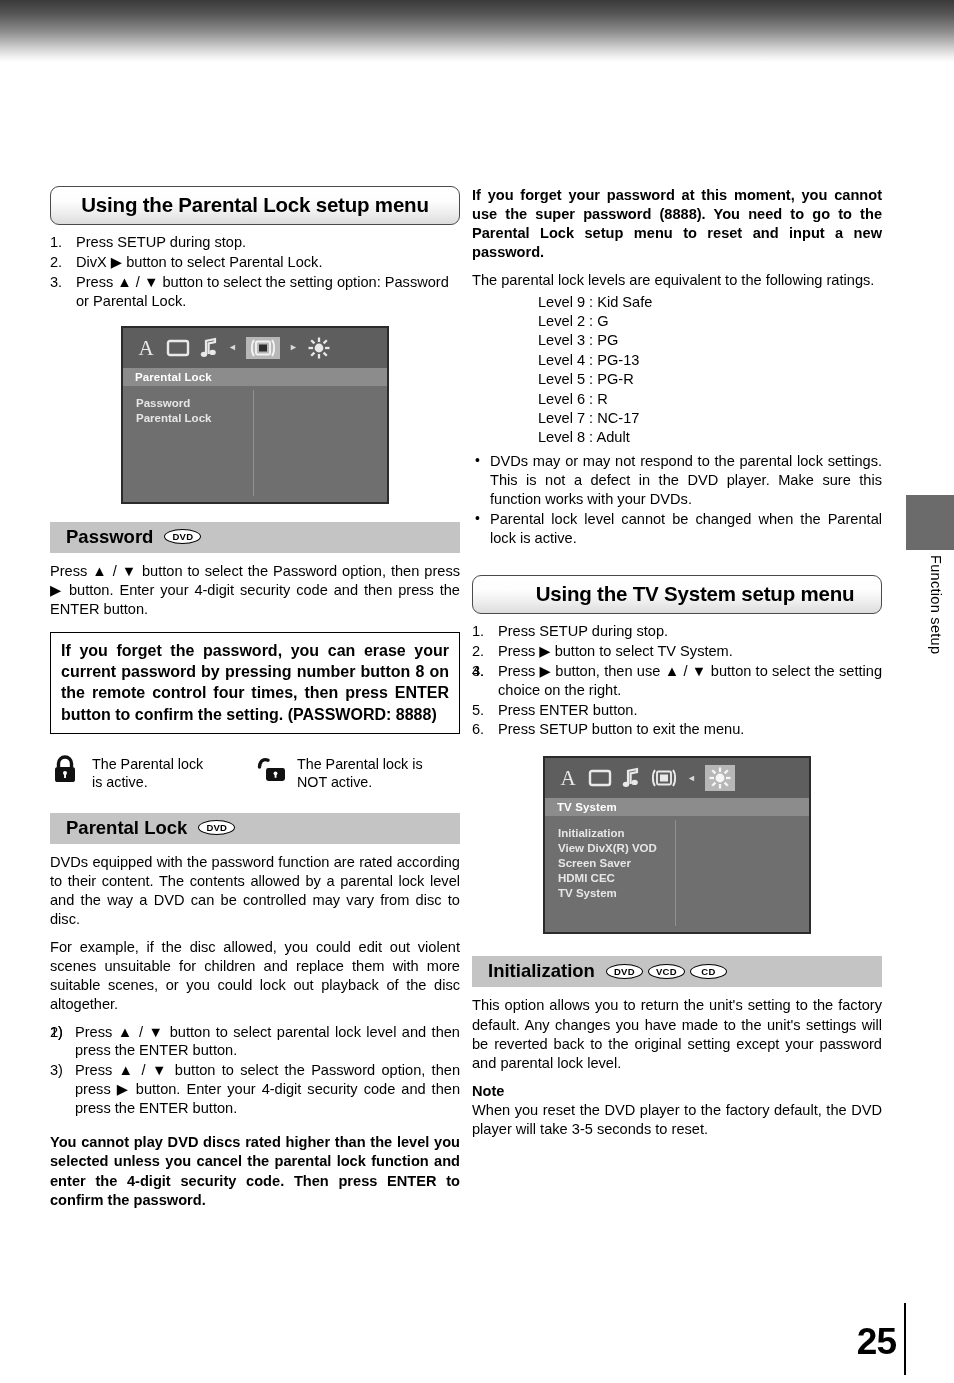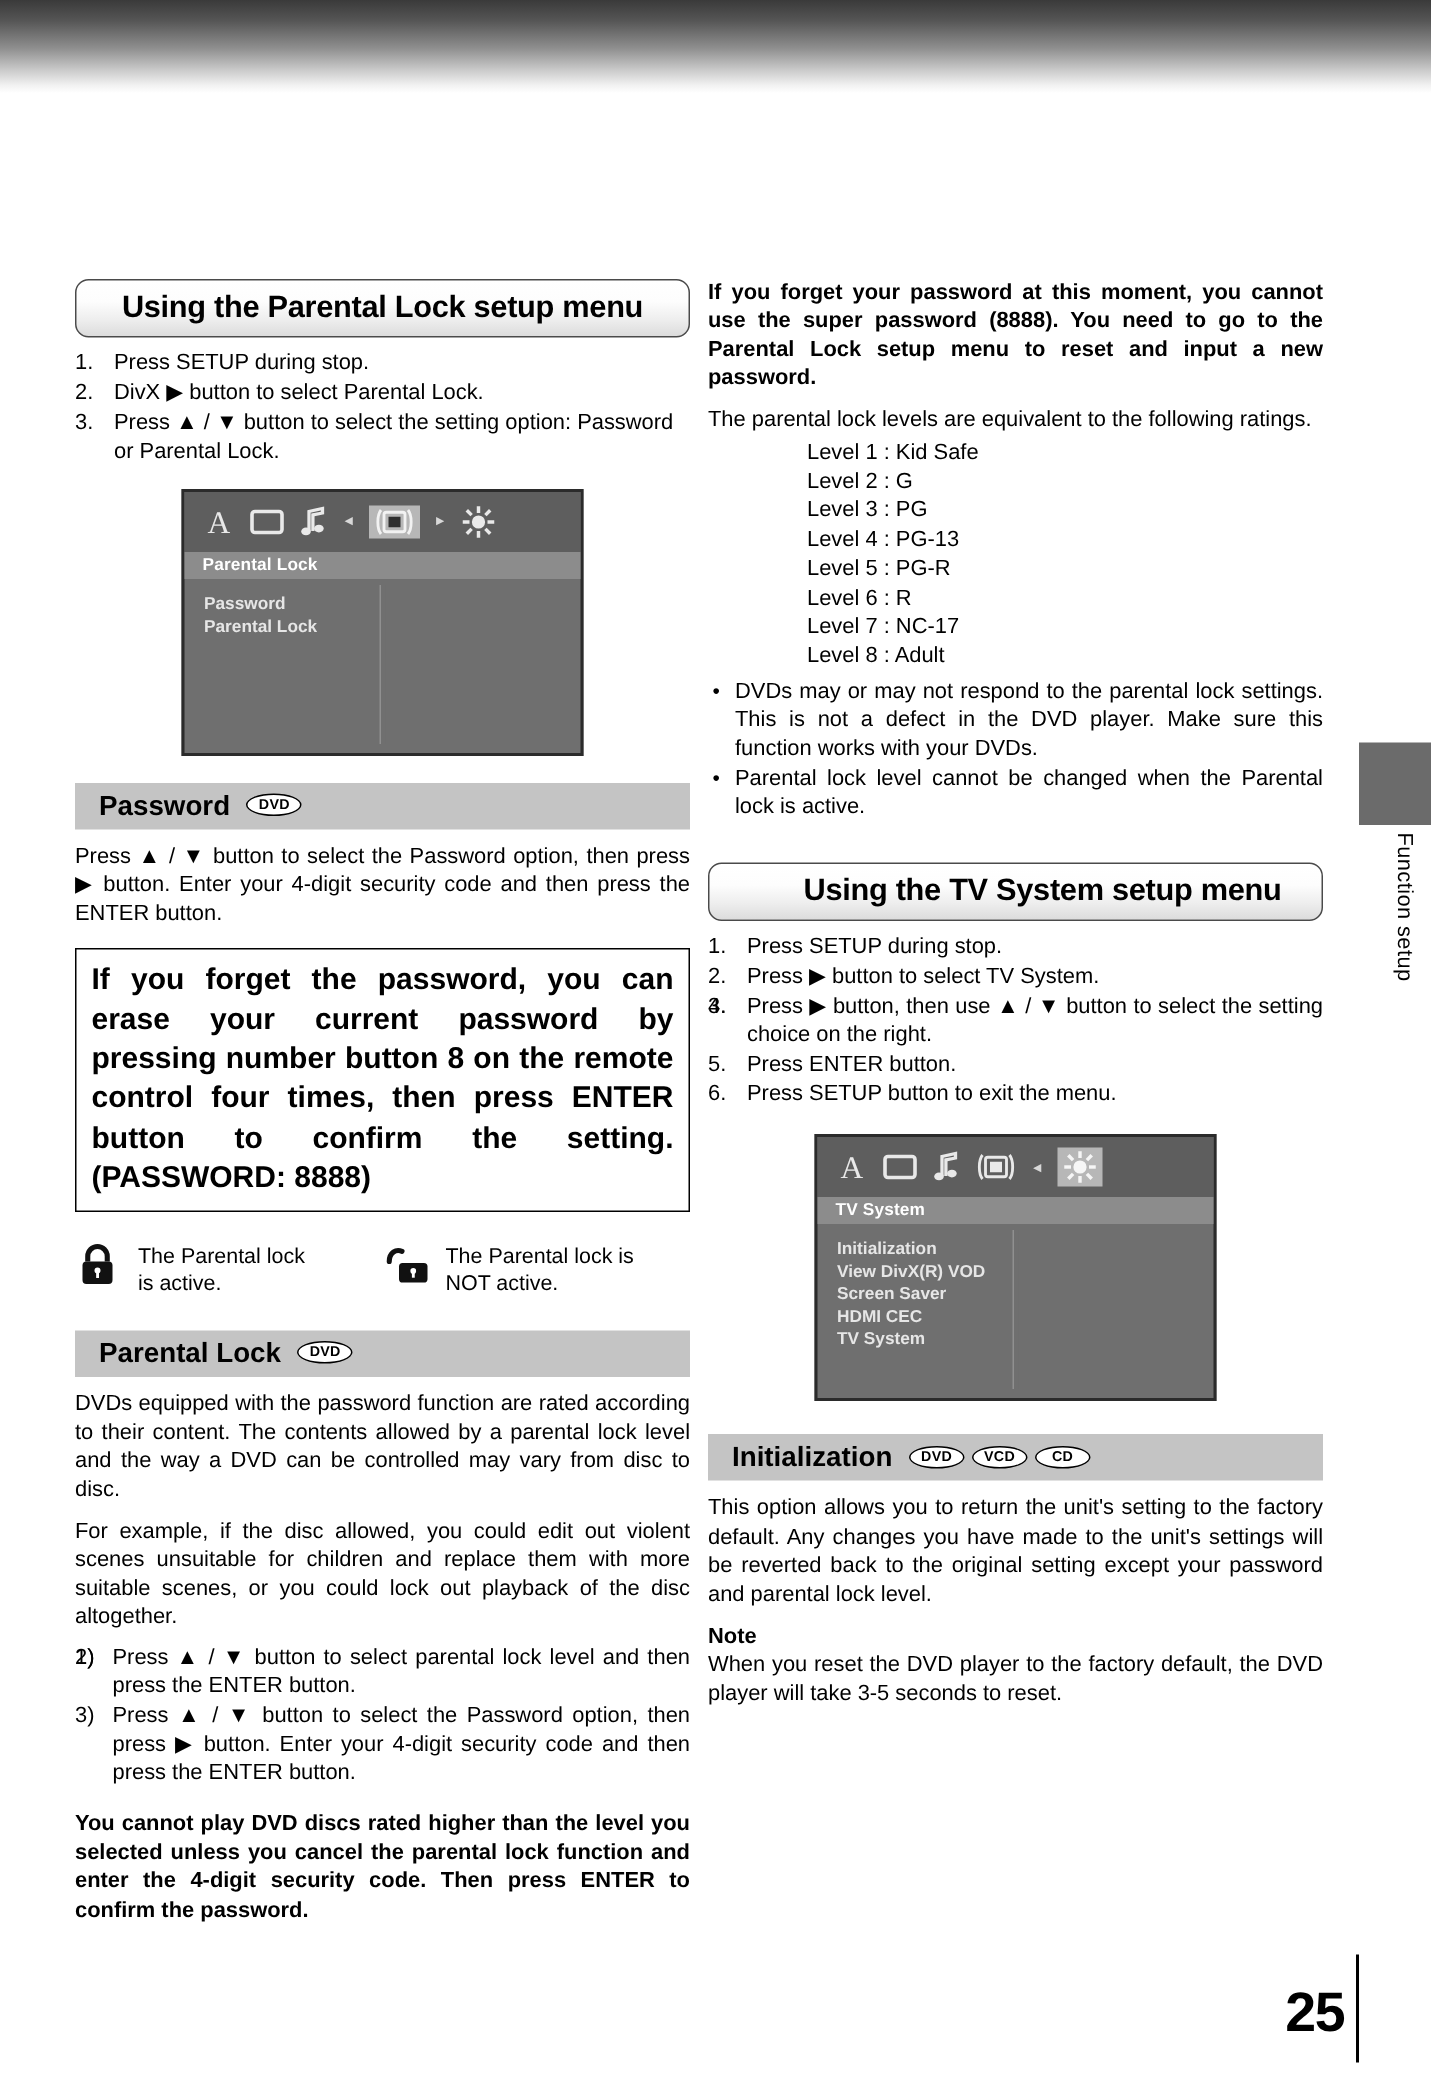--- a/index.html
+++ b/index.html
@@ -314,7 +314,7 @@
     <p class="body">The parental lock levels are equivalent to the following ratings.</p>
 
     <div class="levels">
-      <div>Level 1 : Kid Safe</div>
+      <div>Level 9 : Kid Safe</div>
       <div>Level 2 : G</div>
       <div>Level 3 : PG</div>
       <div>Level 4 : PG-13</div>

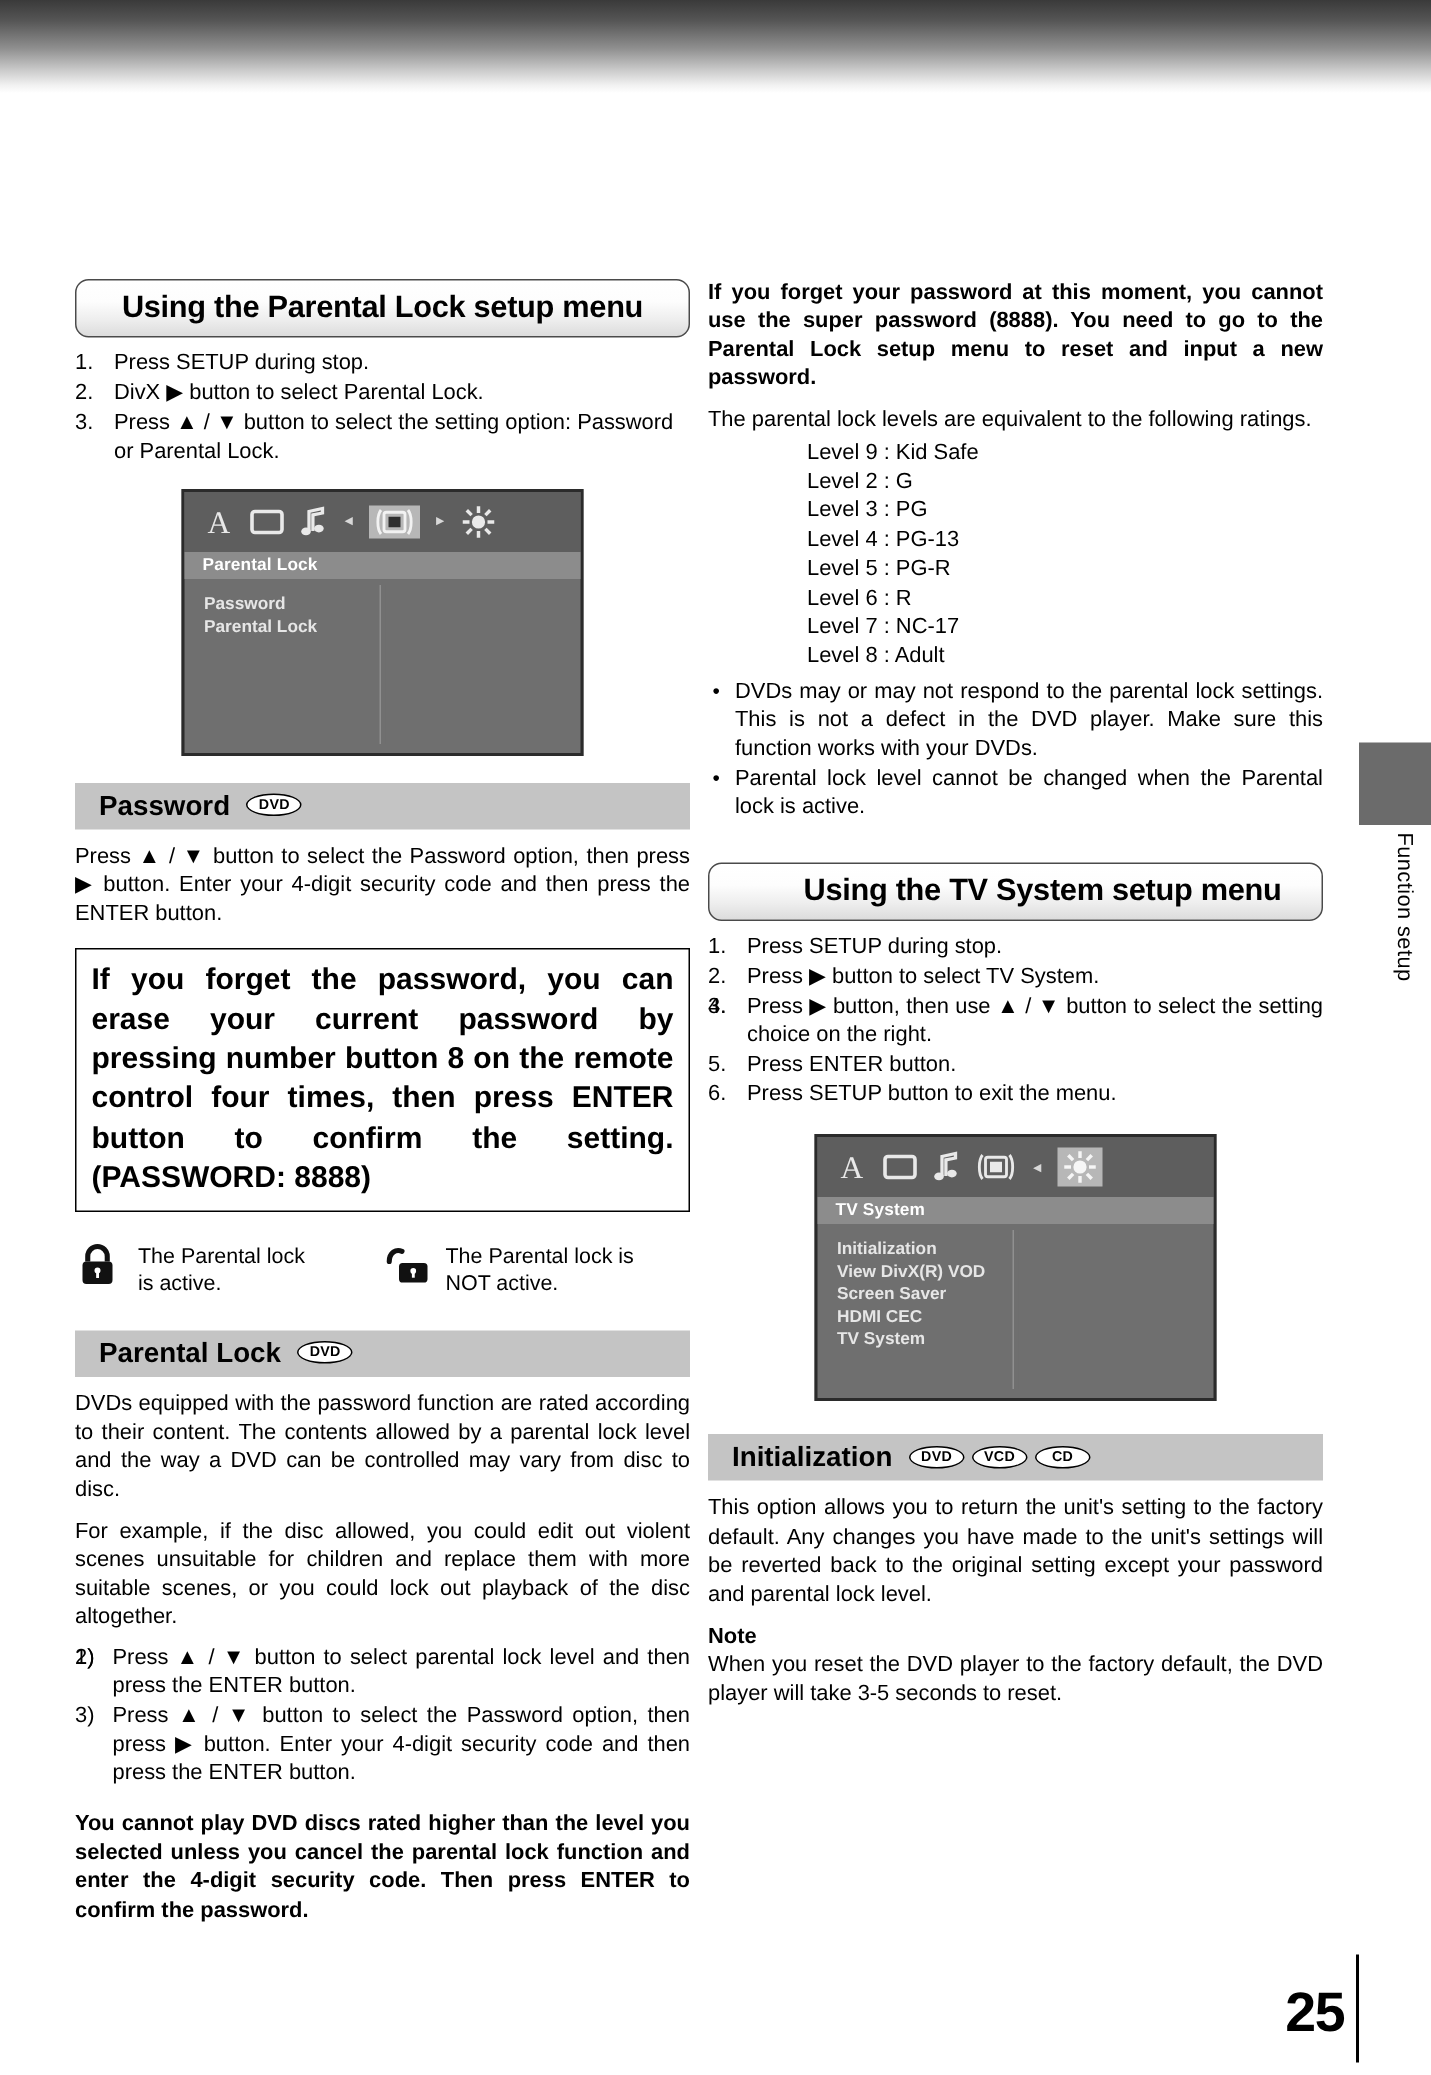--- a/index.html
+++ b/index.html
@@ -104,7 +104,7 @@
     margin-top: 13px;
   }
   .warnbox p {
-    font-size: 20px; font-weight: bold; line-height: 1.32; text-align: justify;
+    font-size: 16px; font-weight: bold; line-height: 1.32; text-align: justify;
   }
 
   

